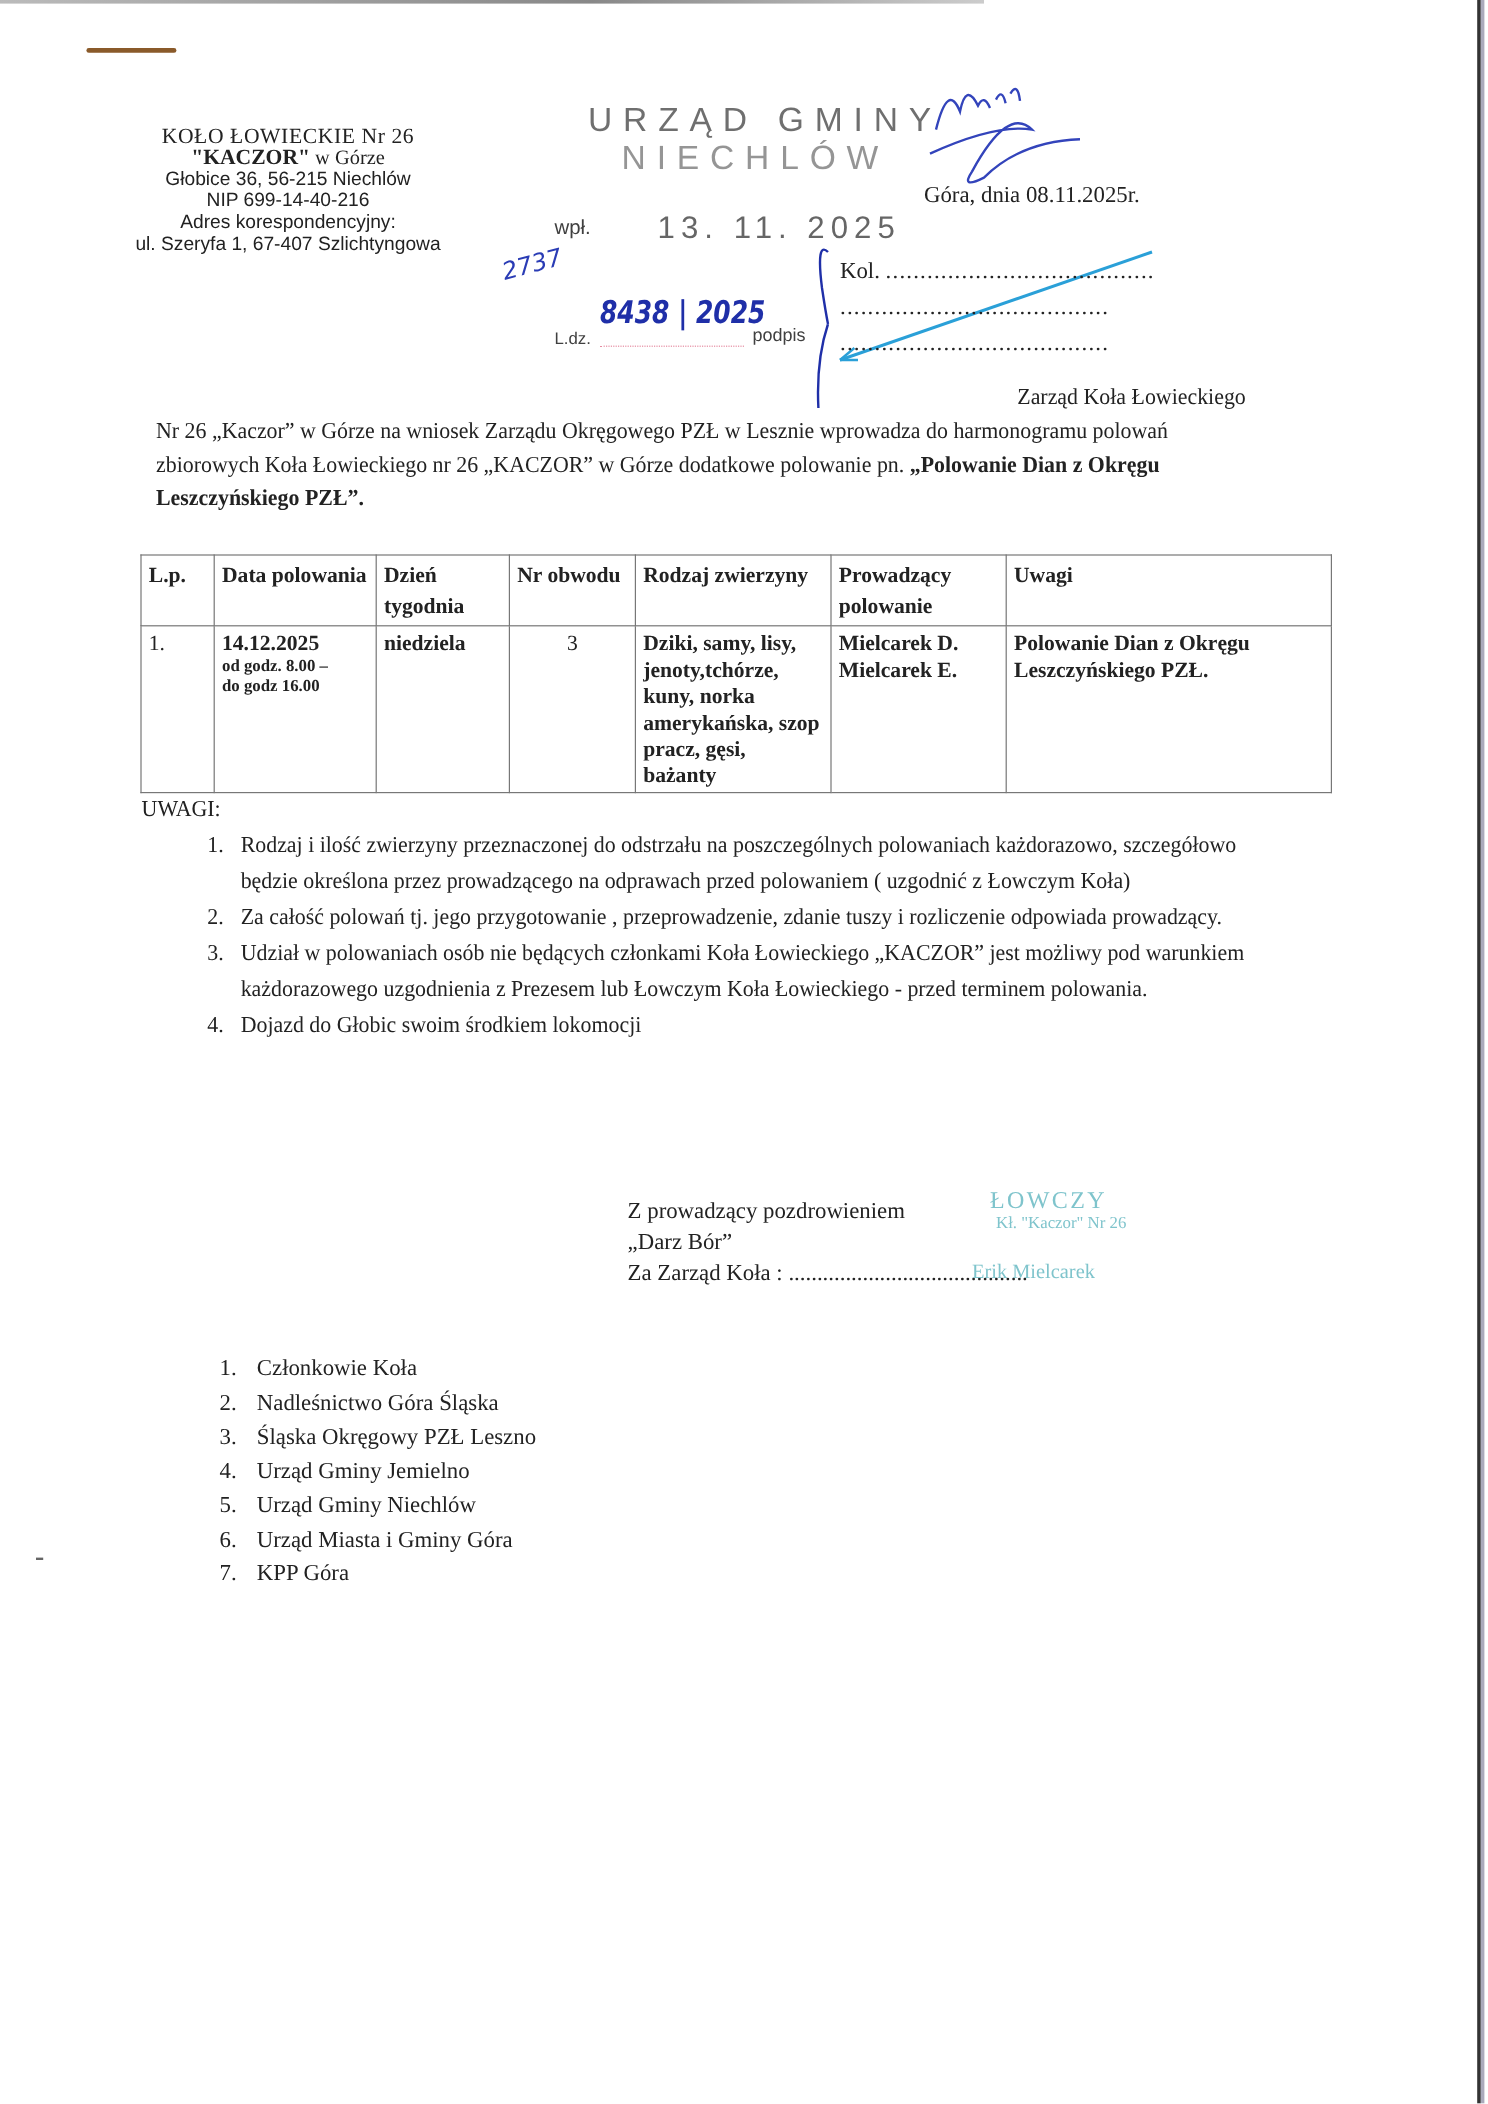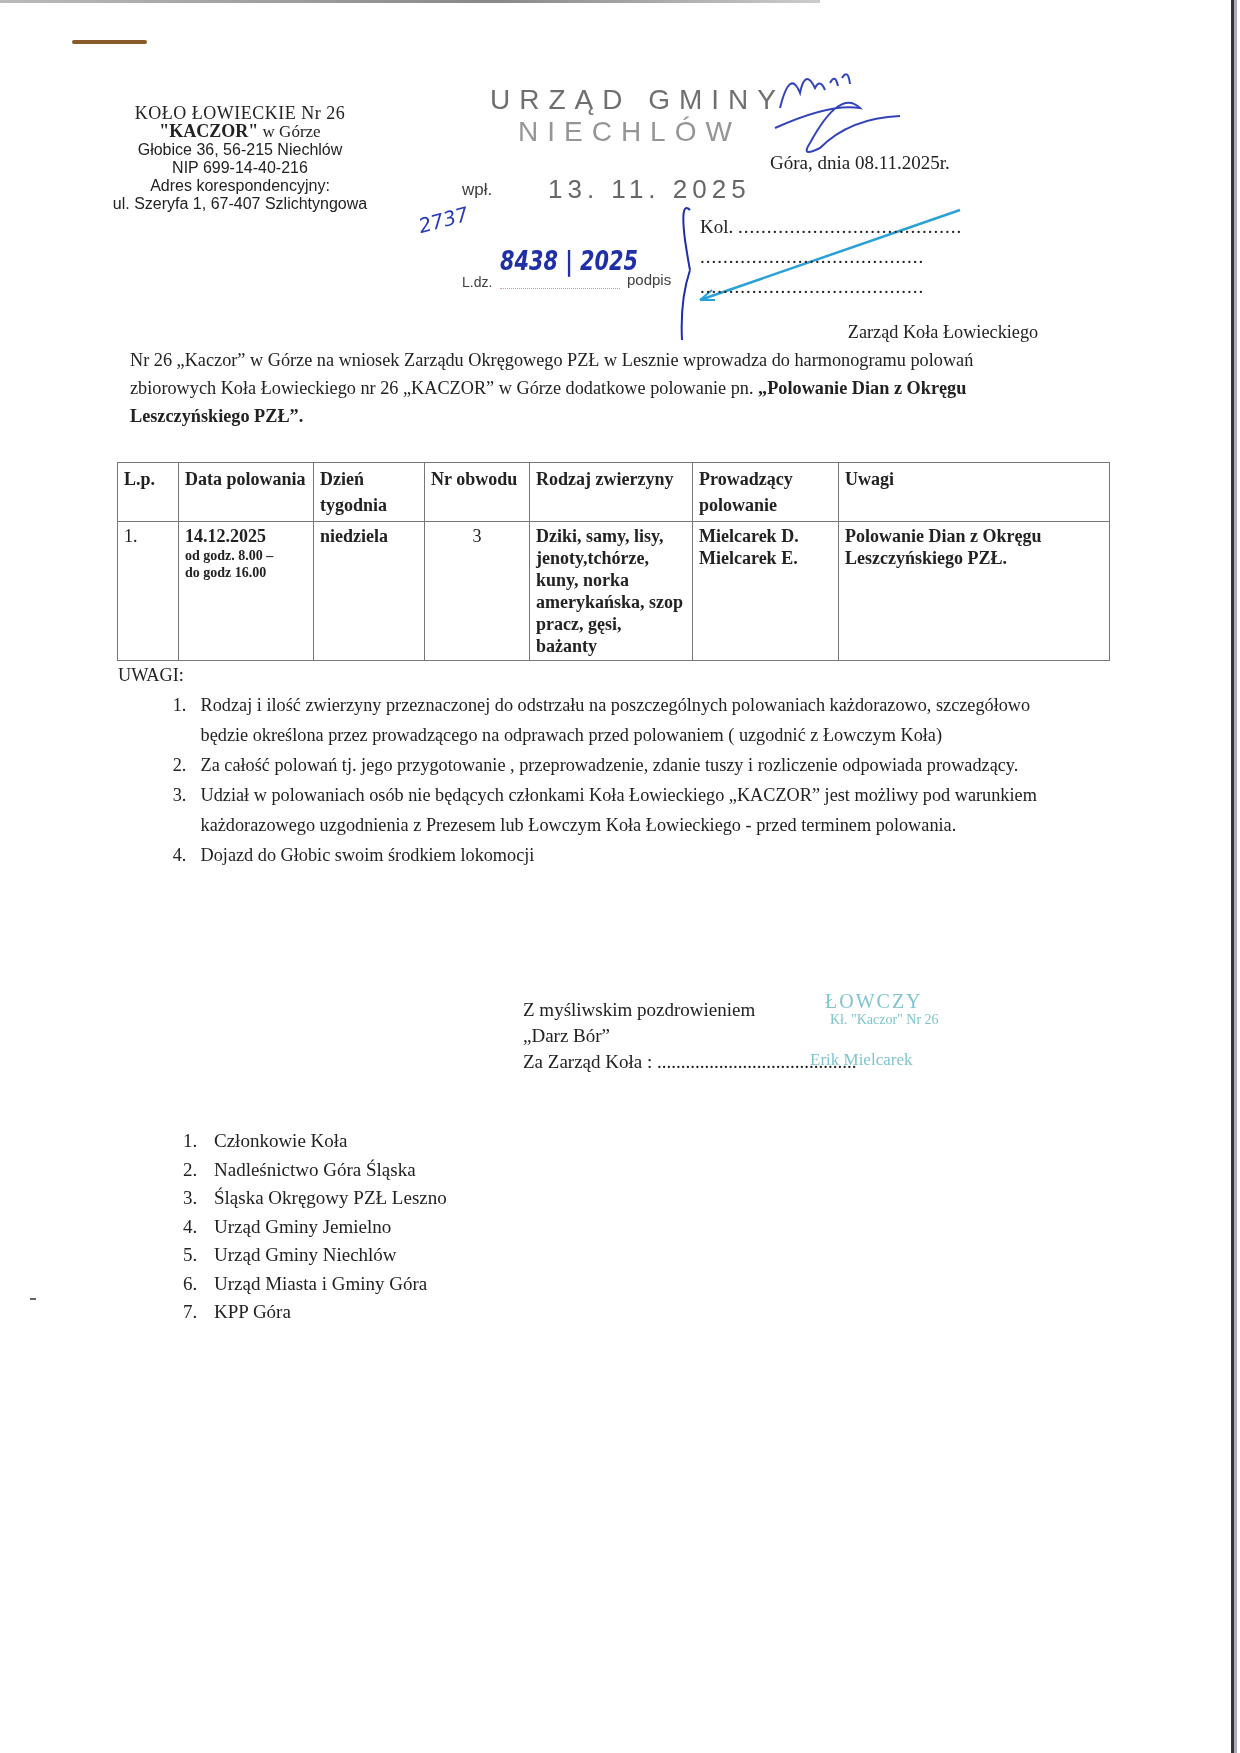--- a/index.html
+++ b/index.html
@@ -157,7 +157,7 @@
 </div>
 
 <div class="closing">
-  <div>Z myśliwskim pozdrowieniem</div>
+  <div>Z prowadzący pozdrowieniem</div>
   <div>„Darz Bór”</div>
   <div>Za Zarząd Koła : ..........................................</div>
 </div>

